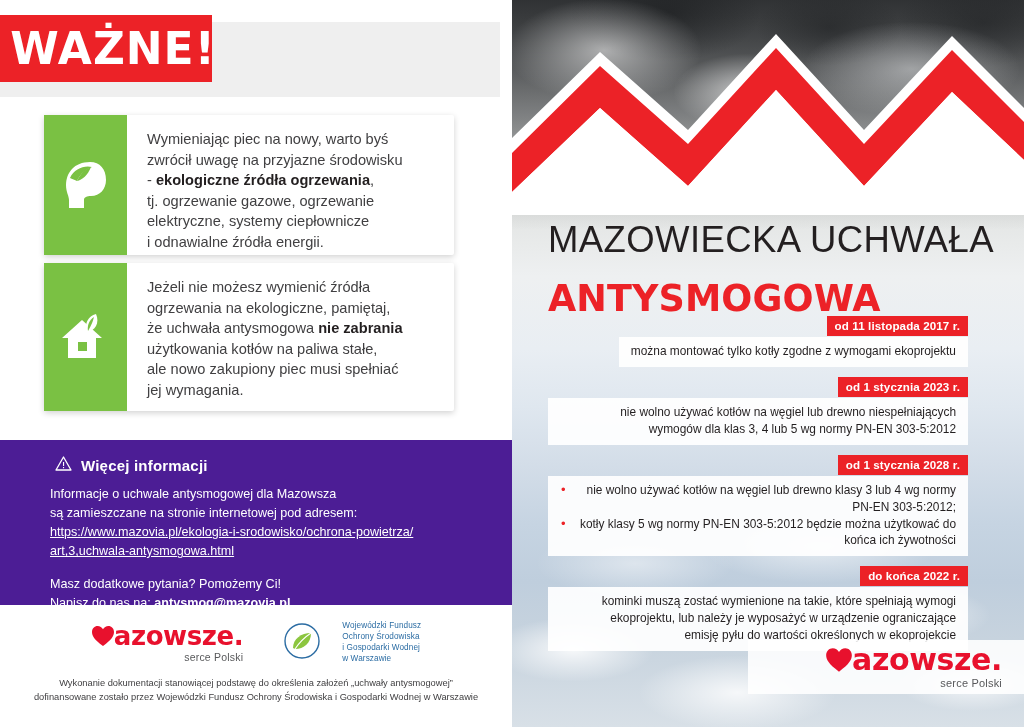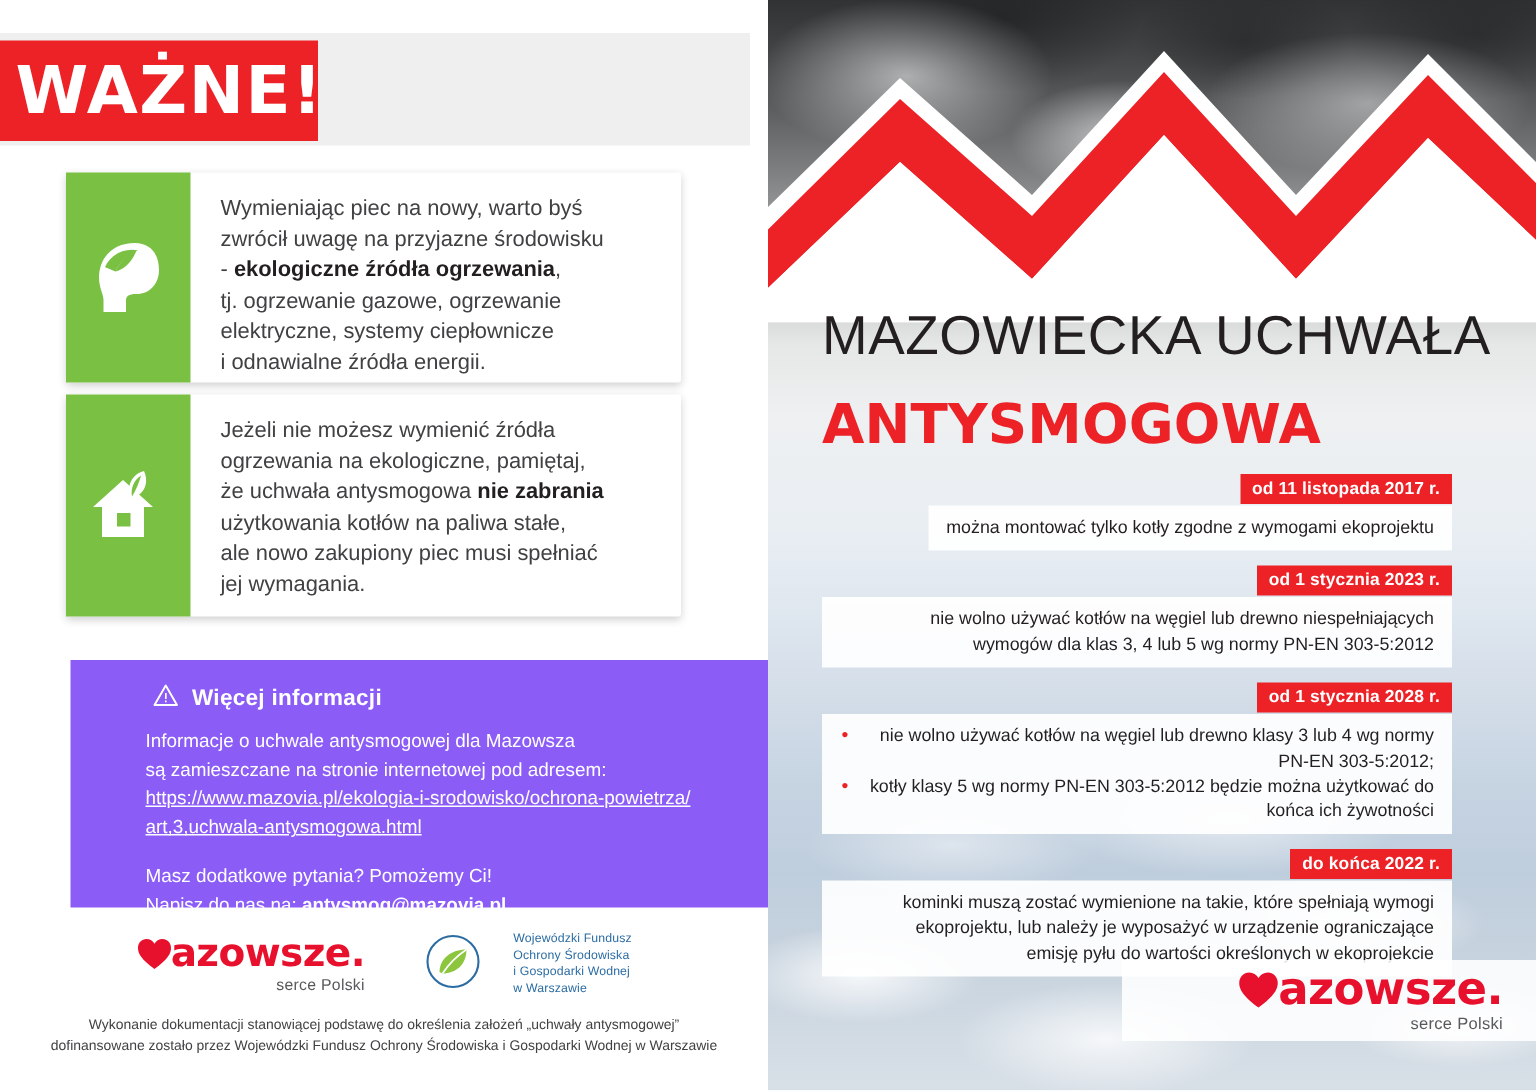--- a/index.html
+++ b/index.html
@@ -21,7 +21,7 @@
     background: #efefef;
   }
   .wazne-block {
-    position: absolute; left: 0; top: 27px; width: 212px; height: 67px;
+    position: absolute; left: 0; top: 15px; width: 212px; height: 67px;
     background: #ec2227;
     display: flex; align-items: center; justify-content: center;
   }

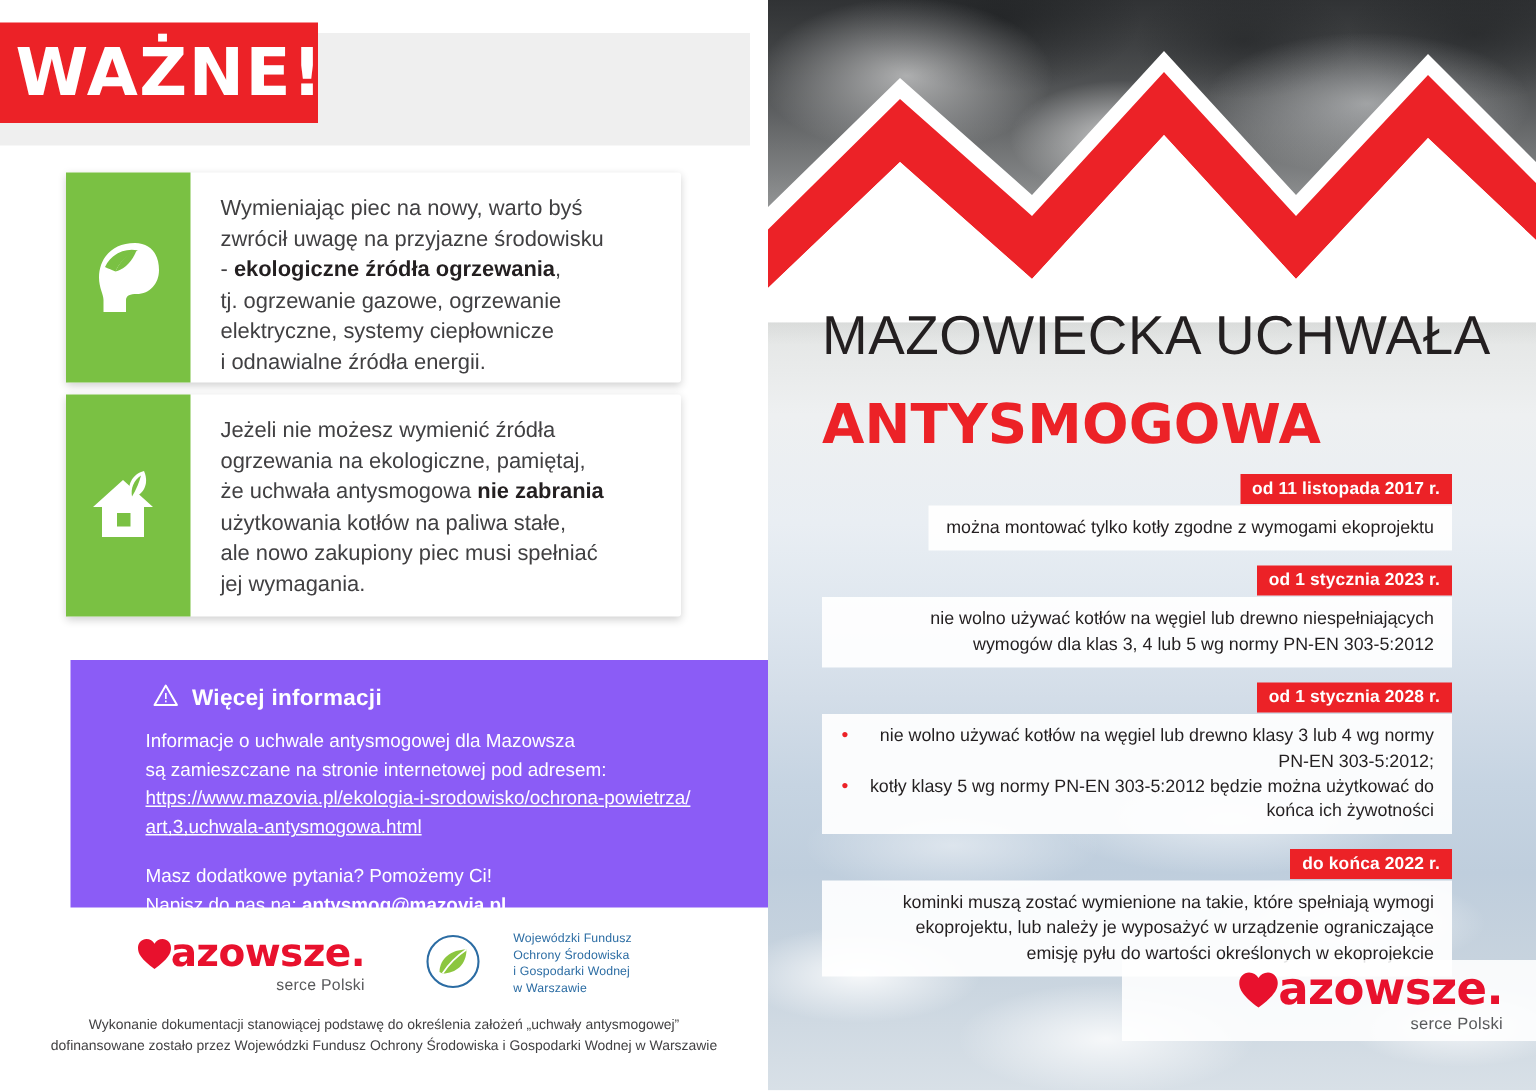--- a/index.html
+++ b/index.html
@@ -132,7 +132,7 @@
   }
   .chevron-svg { position: absolute; left: 0; top: 0; width: 512px; height: 215px; }
 
-  .title-wrap { position: absolute; left: 36px; top: 204px; width: 470px; }
+  .title-wrap { position: absolute; left: 36px; top: 220px; width: 470px; }
   .title-1 {
     color: #231f20; font-size: 36.5px; font-weight: 400;
     letter-spacing: .4px; line-height: 1.08;

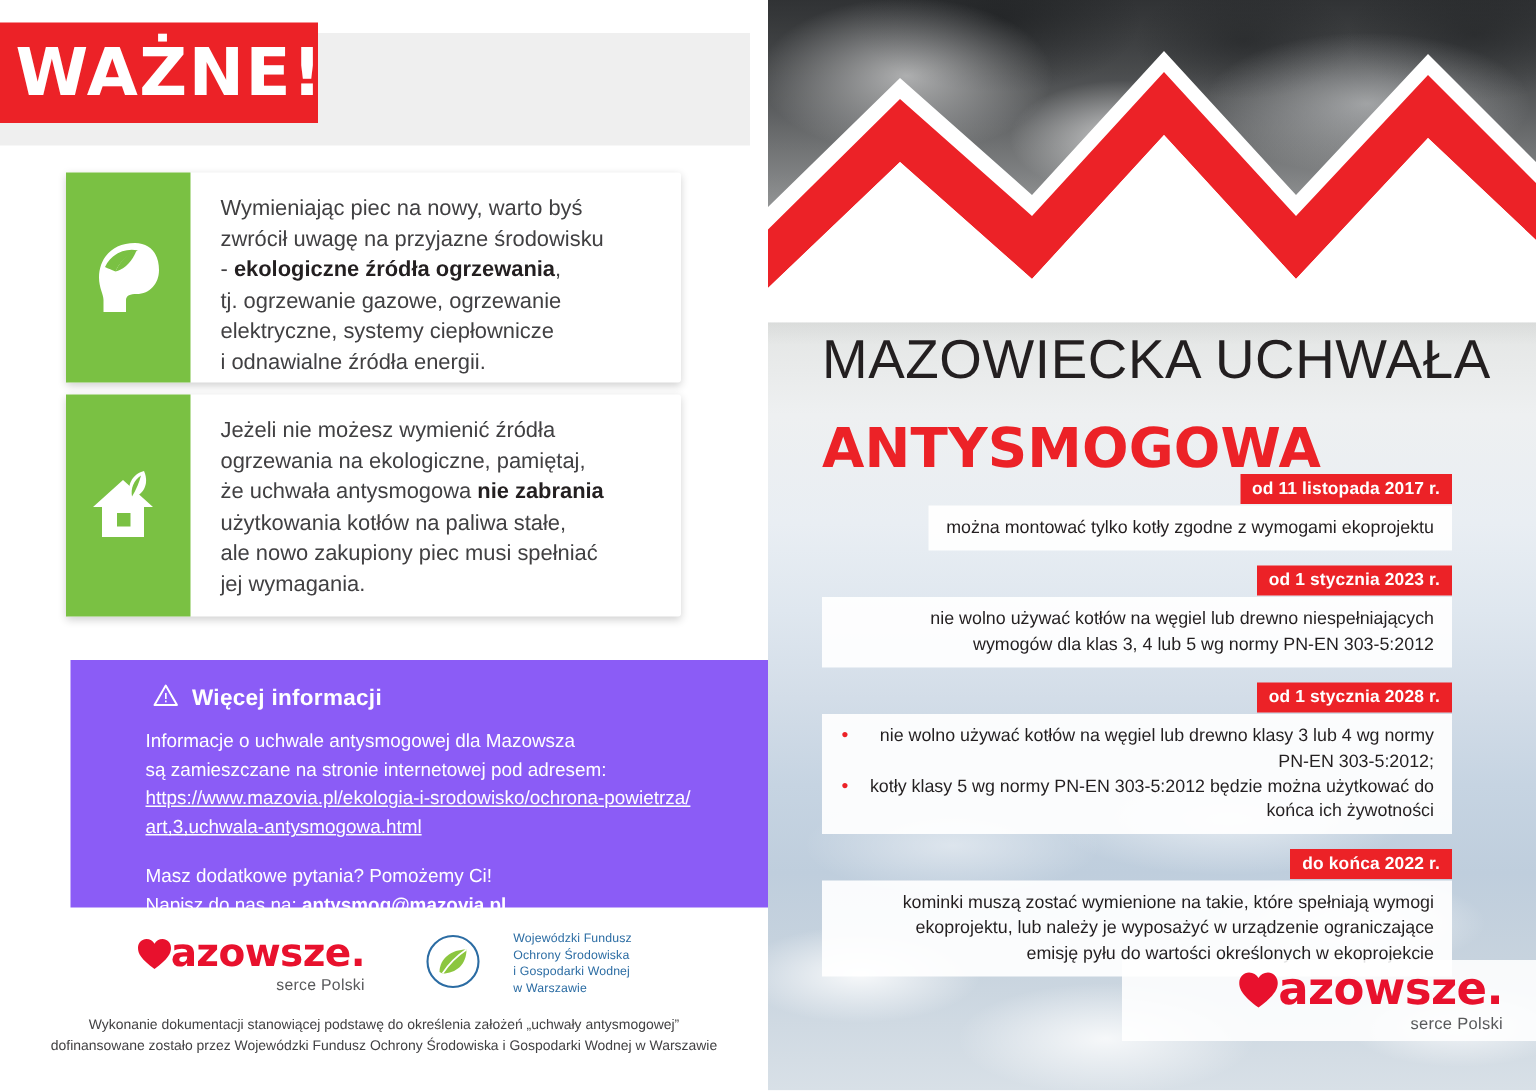--- a/index.html
+++ b/index.html
@@ -53,7 +53,7 @@
   
   .info-band {
     position: absolute; left: 0; top: 440px; width: 552px; height: 165px;
-    background: #8b5cf6; color: #ffffff; margin-left: 47px;
+    background: #4c1d95; color: #ffffff;
   }
   .info-head {
     position: absolute; left: 55px; top: 16px;

